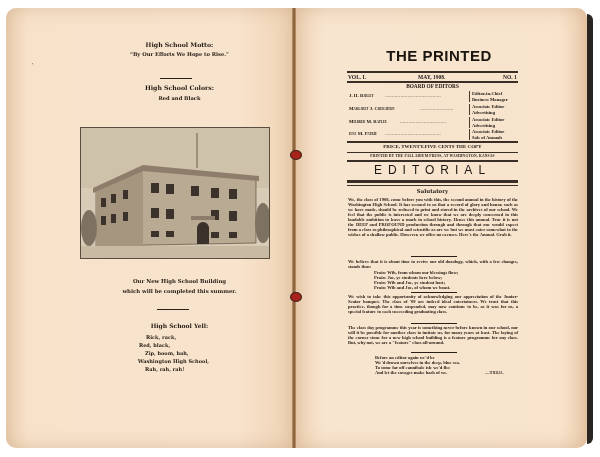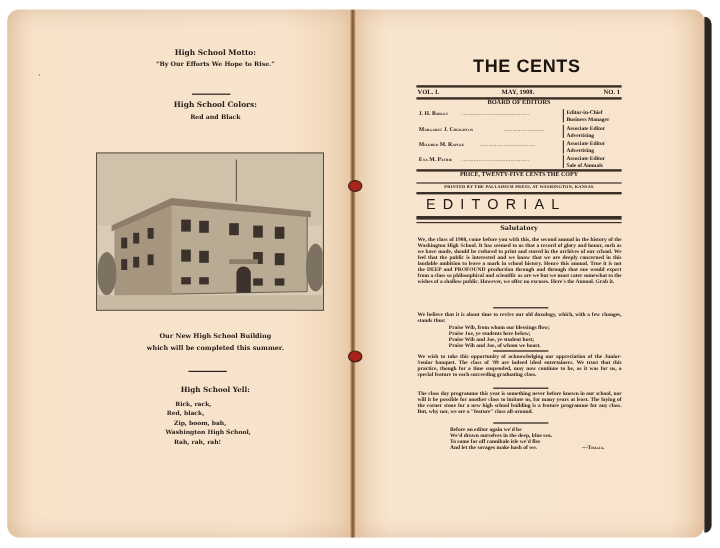--- a/index.html
+++ b/index.html
@@ -109,7 +109,7 @@
 <div class="yell-line" style="left:138px;top:358px;">Washington High School,</div>
 <div class="yell-line" style="left:145px;top:366px;">Rah, rah, rah!</div>
 
-<div class="r-title" style="left:339px;">THE CENTS</div>
+<div class="r-title" style="left:339px;">THE PRINTED</div>
 <div class="dbl" style="top:71px;"></div>
 <div class="meta" style="left:348px;top:74px;">VOL. I.</div>
 <div class="meta" style="left:418px;top:74px;">MAY, 1908.</div>

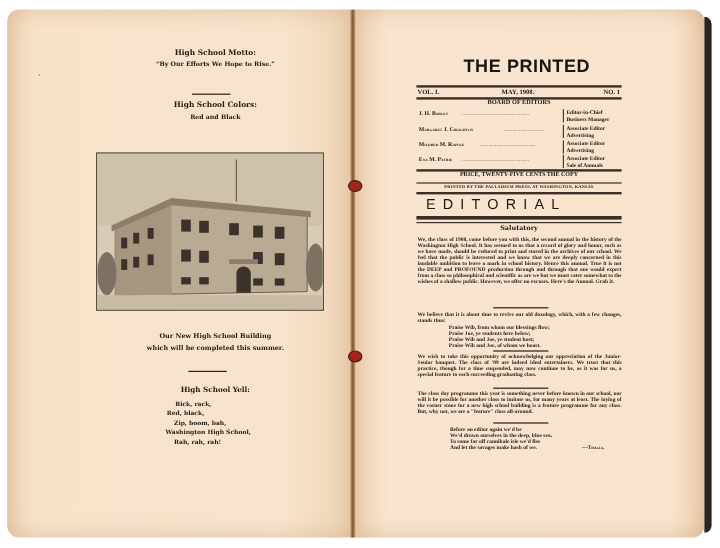--- a/index.html
+++ b/index.html
@@ -37,7 +37,7 @@
   .ed-role{position:absolute;left:469px;font-size:4.6px;font-weight:bold;line-height:5.6px;white-space:nowrap;border-left:1px solid #4a3b2e;padding-left:2px;}
   .price{position:absolute;left:347px;width:171px;text-align:center;top:140px;font-size:5px;font-weight:bold;}
   .printed{position:absolute;left:347px;width:171px;text-align:center;top:150px;font-size:3.6px;font-weight:bold;letter-spacing:0.2px;white-space:nowrap;}
-  .editorial{position:absolute;left:328px;width:171px;text-align:center;top:160px;font-family:"Liberation Sans",sans-serif;font-size:12px;letter-spacing:6px;color:#1d1712;}
+  .editorial{position:absolute;left:347px;width:171px;text-align:center;top:160px;font-family:"Liberation Sans",sans-serif;font-size:12px;letter-spacing:6px;color:#1d1712;}
   .sal-h{position:absolute;left:347px;width:171px;text-align:center;top:187px;font-family:"DejaVu Serif",serif;font-weight:bold;font-size:5.4px;}
   .para{position:absolute;left:348px;width:170px;font-size:4.55px;line-height:5.05px;text-align:justify;font-weight:bold;color:#2a2119;}
   .verse{position:absolute;font-size:4.6px;line-height:5.1px;font-weight:bold;white-space:pre;color:#2a2119;}

